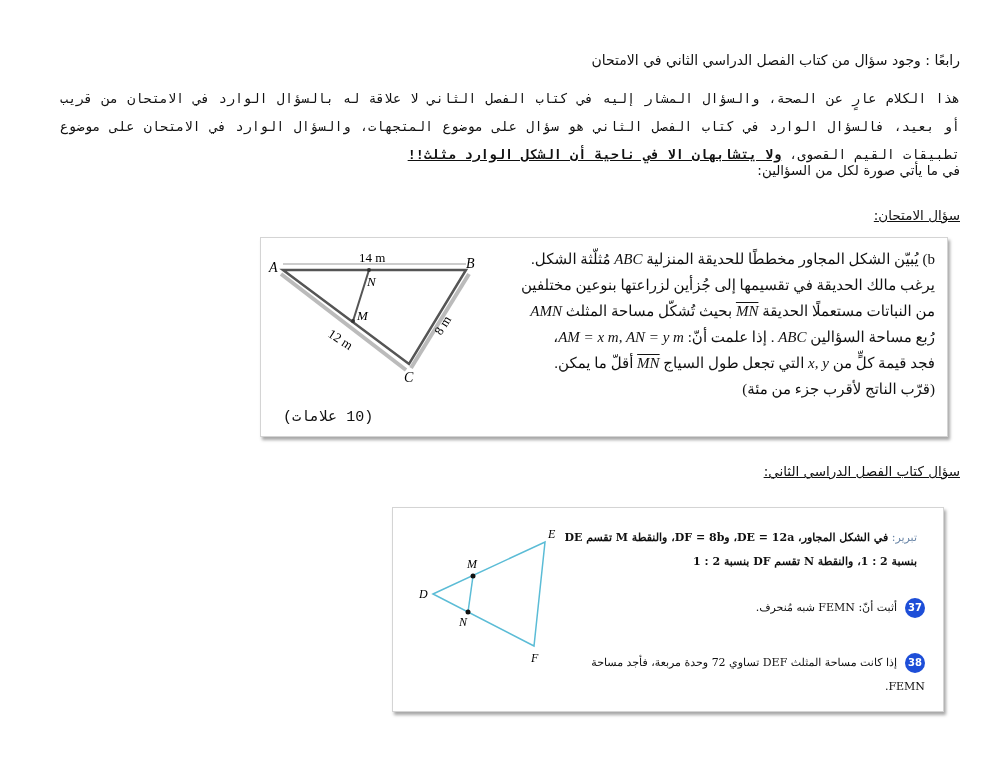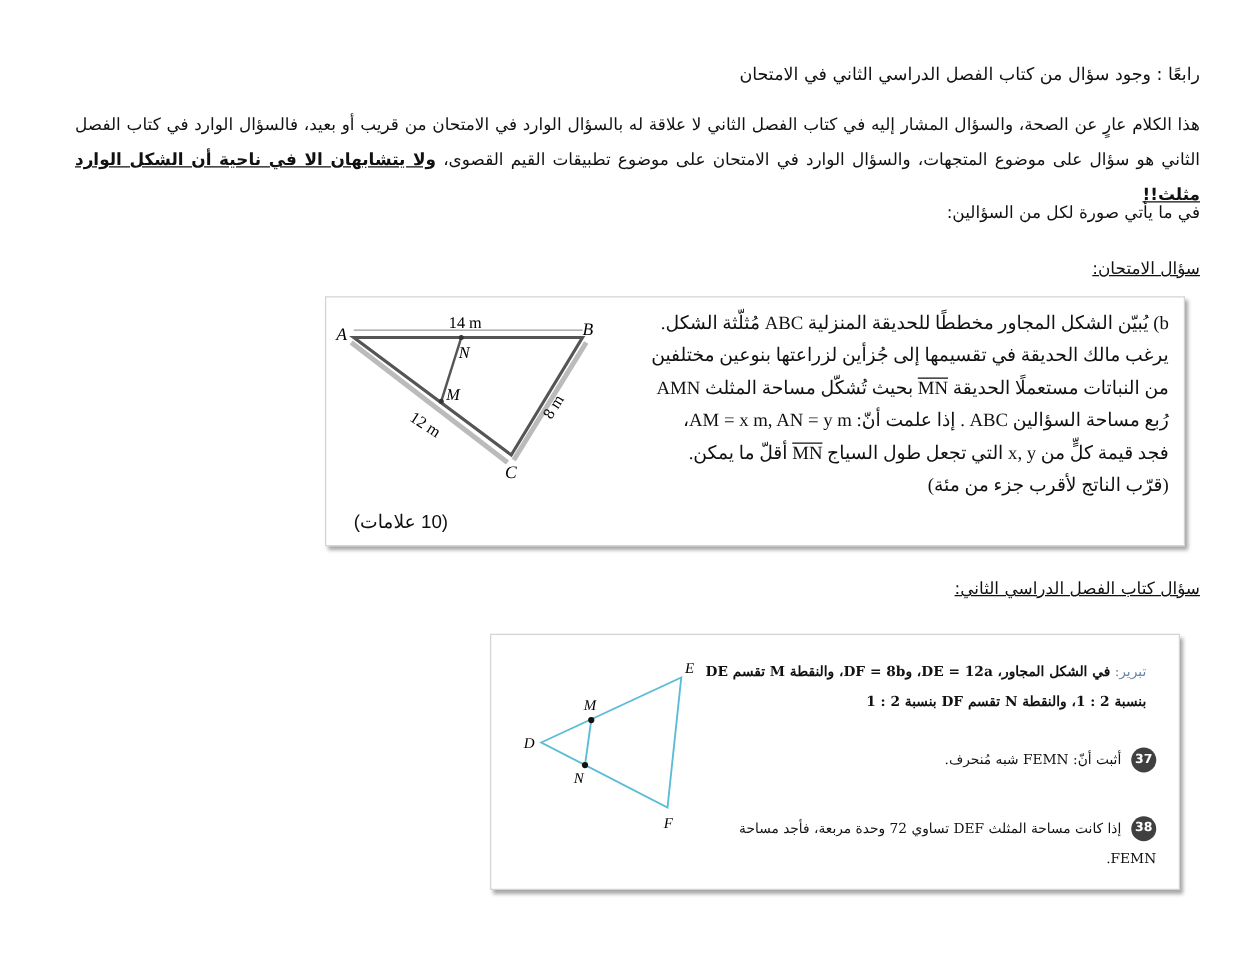--- a/index.html
+++ b/index.html
@@ -16,6 +16,7 @@
       position: absolute; right: 40px; left: 60px; top: 86px;
       font-size: 13.5px; line-height: 28px; text-align: justify;
       text-align-last: right;
+      font-family: Liberation Mono, monospace;
     }
     .para .strong-ul { font-weight: bold; text-decoration: underline; }
     .line {

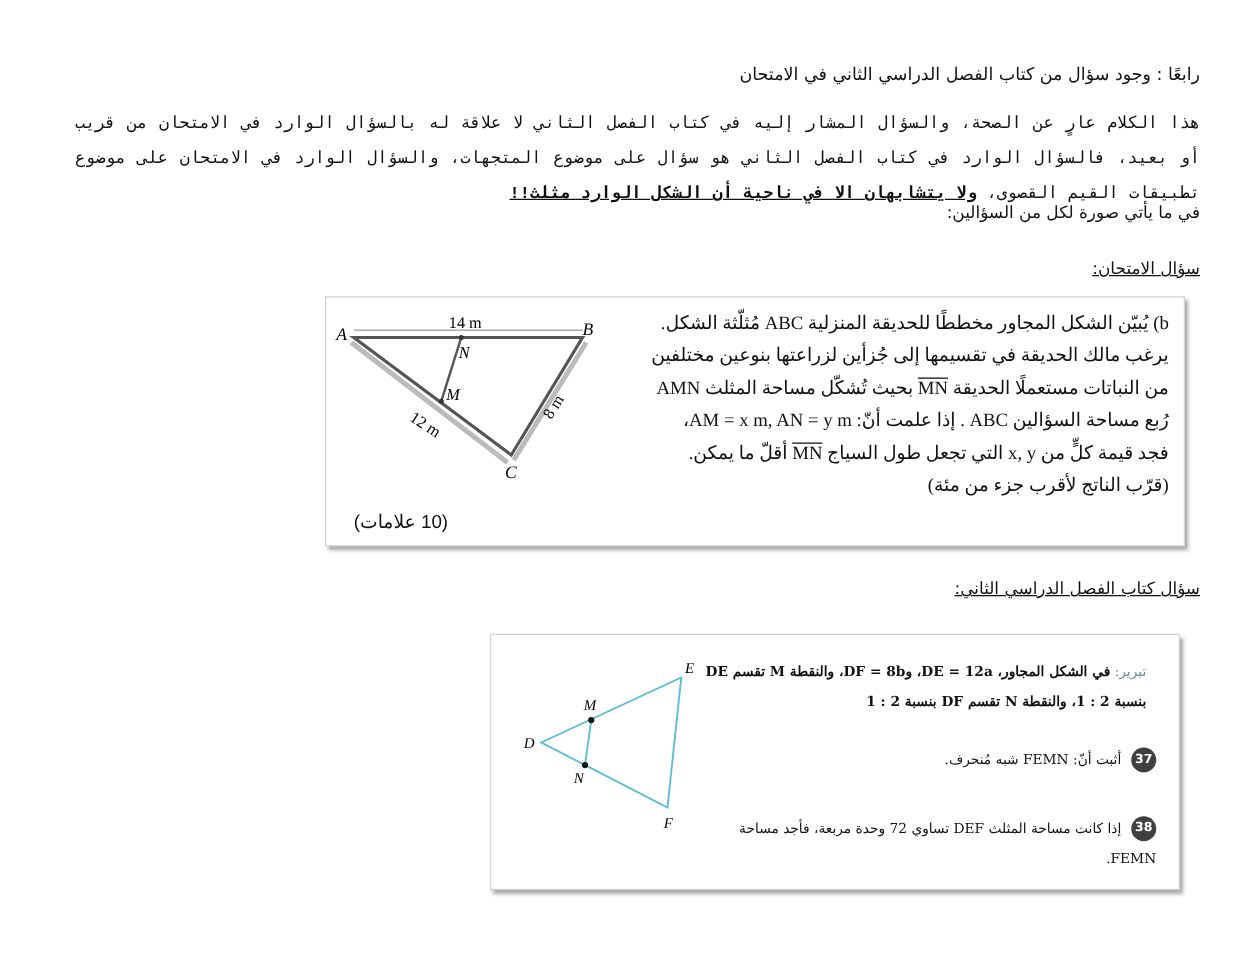--- a/index.html
+++ b/index.html
@@ -35,7 +35,7 @@
       font-family: "Liberation Serif", serif; font-size: 15px; line-height: 26px;
       text-align: right;
     }
-    .q1-text .m { direction: ltr; unicode-bidi: isolate; text-align: center; }
+    .q1-text .m { font-style: italic; direction: ltr; unicode-bidi: isolate; text-align: center; }
     .q1-text .over { text-decoration: overline; }
     .marks {
       position: absolute; left: 22px; bottom: 10px;

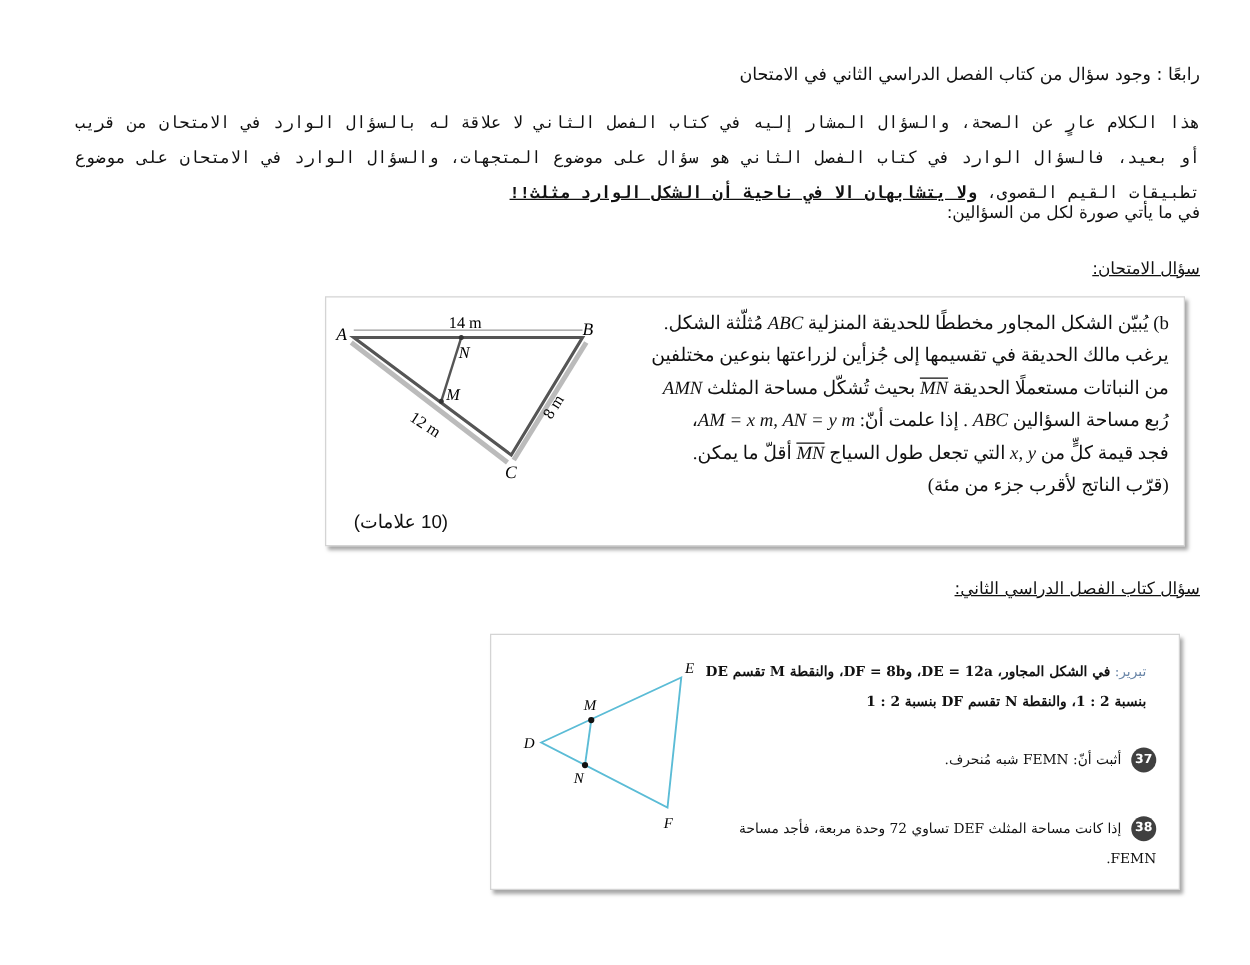--- a/index.html
+++ b/index.html
@@ -39,7 +39,7 @@
     .q1-text .over { text-decoration: overline; }
     .marks {
       position: absolute; left: 22px; bottom: 10px;
-      font-family: Liberation Sans, sans-serif; font-size: 15px;
+      font-family: Liberation Mono, monospace; font-size: 15px;
     }
     .q2-text {
       position: absolute; right: 26px; top: 18px; width: 360px;

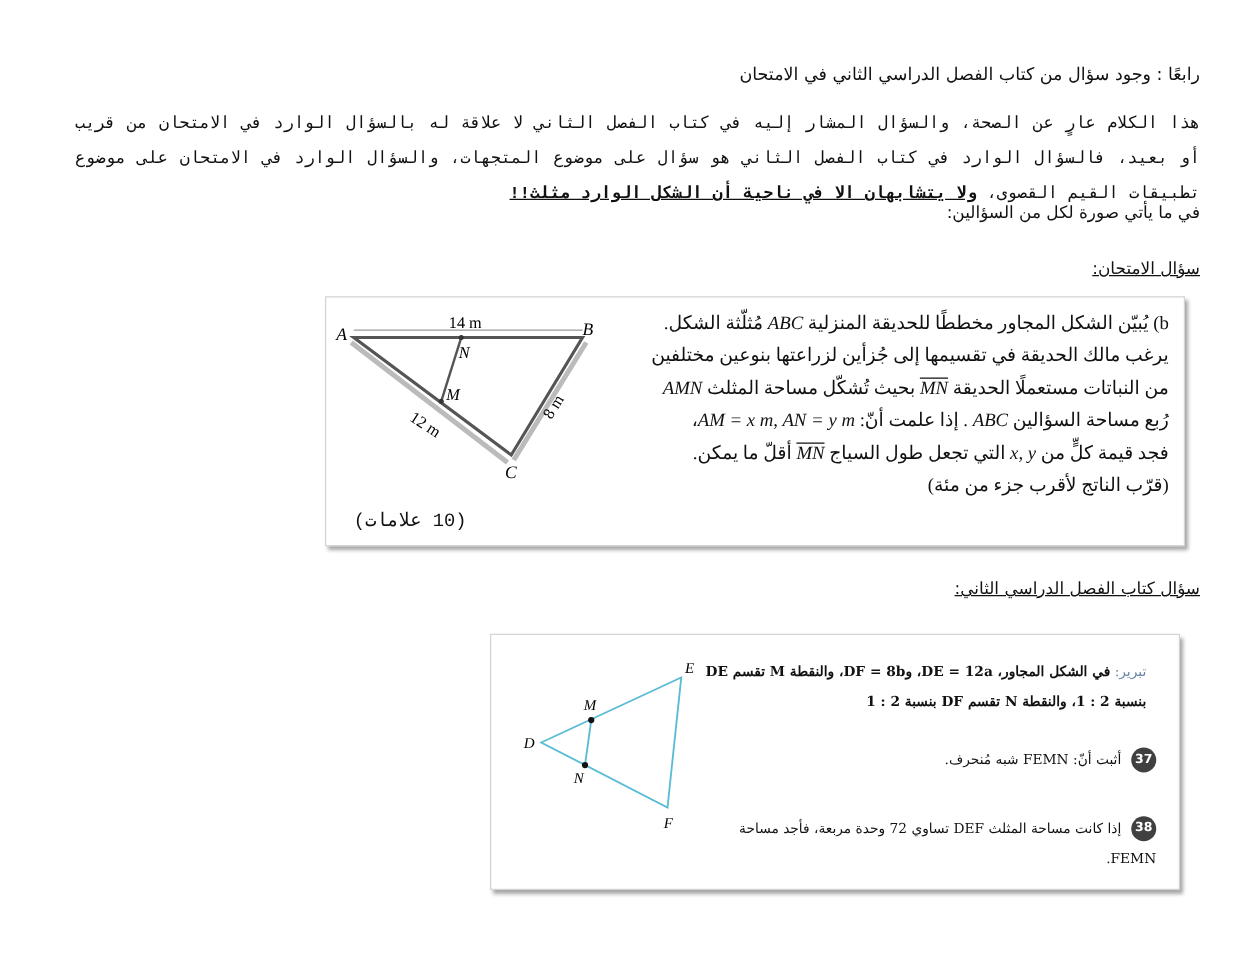--- a/index.html
+++ b/index.html
@@ -55,7 +55,7 @@
     }
     .num-badge {
       display: inline-block; width: 20px; height: 20px; border-radius: 50%;
-      background: #404040; color: #fff; font-size: 10px; font-weight: bold;
+      background: #1d4ed8; color: #fff; font-size: 10px; font-weight: bold;
       text-align: center; line-height: 20px; margin-left: 8px; vertical-align: middle;
       font-family: "DejaVu Sans", sans-serif;
     }

